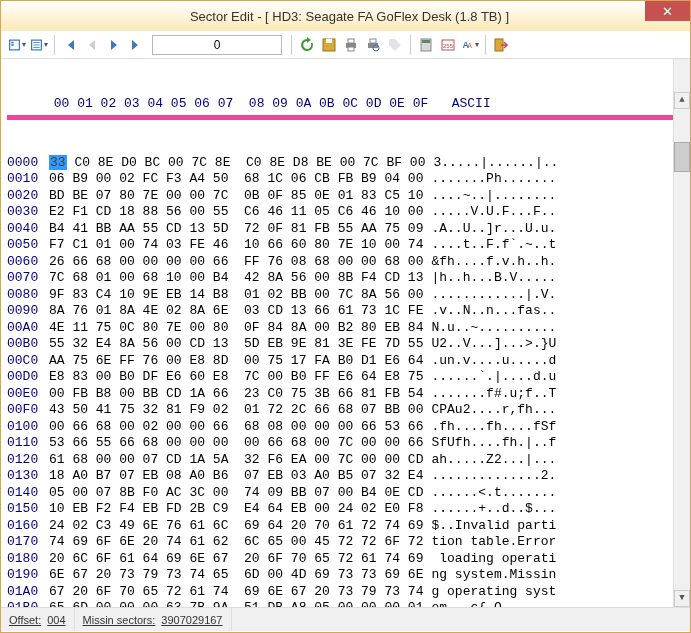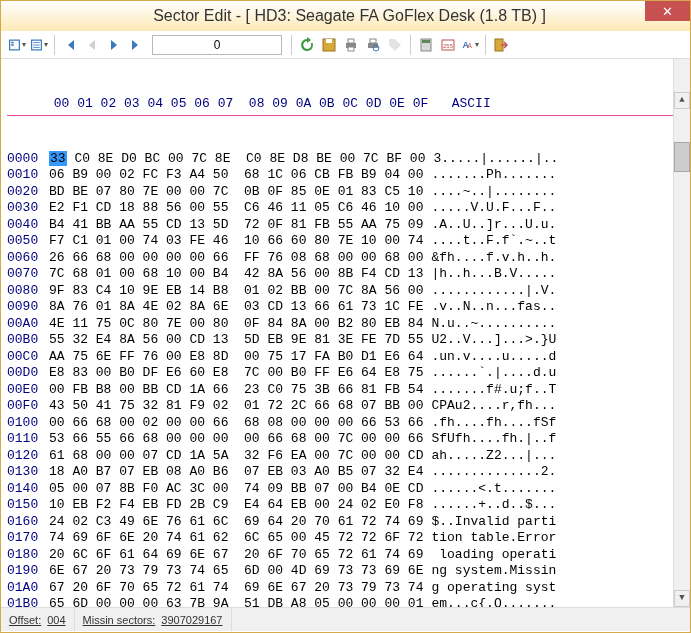--- a/index.html
+++ b/index.html
@@ -5,7 +5,7 @@
 * { margin: 0; padding: 0; box-sizing: border-box; }
 body { font-family: "Segoe UI", Tahoma, sans-serif; font-size: 12px; background: #fff; width: 691px; height: 633px; border: 1px solid #d4a84b; overflow: hidden; }
 .titlebar { height: 30px; background: linear-gradient(#fff, #fde9b6); display: flex; align-items: center; padding: 0 0 0 8px; position: relative; }
-.titlebar-text { flex: 1; text-align: center; color: #333; font-size: 16px; }
+.titlebar-text { flex: 1; text-align: center; color: #333; font-size: 13px; }
 .close-btn { width: 45px; height: 20px; background: #c75050; color: #fff; display: flex; align-items: center; justify-content: center; font-size: 13px; margin-right: 0; position: absolute; right: 0; top: 0; }
 .toolbar { height: 28px; background: #fff; border-bottom: 1px solid #ddd; display: flex; align-items: center; padding: 0 6px; gap: 2px; }
 .tb-btn { width: 20px; height: 20px; display: inline-flex; align-items: center; justify-content: center; border: 1px solid transparent; background: transparent; }

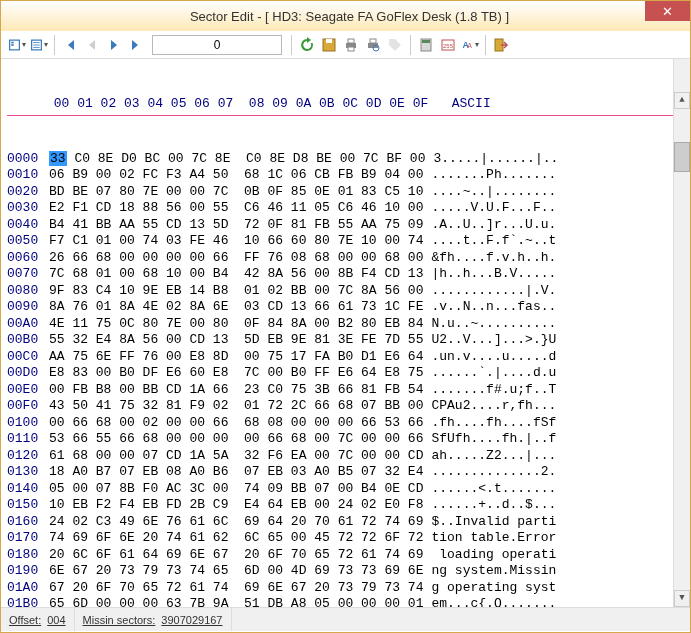--- a/index.html
+++ b/index.html
@@ -15,7 +15,7 @@
 .tb-dd::after { content: "▾"; font-size: 8px; color: #555; margin-left: 1px; }
 .sector-input { width: 130px; height: 20px; border: 1px solid #b8b8b8; text-align: center; font-size: 12px; margin: 0 4px; }
 .hex-area { font-family: Consolas, "Courier New", monospace; font-size: 13px; padding: 4px 6px; height: 548px; overflow: hidden; white-space: pre; color: #000080; line-height: 16.5px; position: relative; }
-.hex-header { color: #000080; border-bottom: 1px solid #ec4899; margin-bottom: 2px; padding-bottom: 2px; }
+.hex-header { color: #000080; border-bottom: 5px solid #ec4899; margin-bottom: 2px; padding-bottom: 2px; }
 .hex-row { display: flex; align-items: flex-end; }
 .offset-col { width: 42px; color: #000080; }
 .bytes-col { color: #000; }

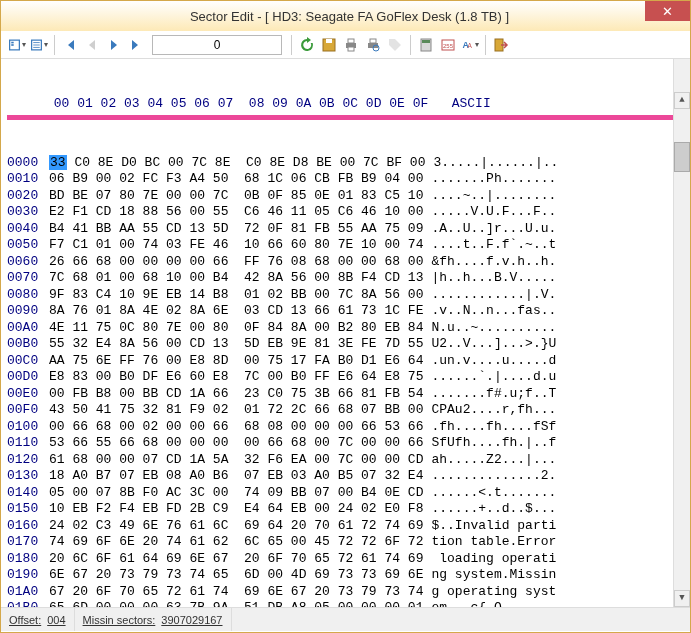--- a/index.html
+++ b/index.html
@@ -20,7 +20,7 @@
 .offset-col { width: 42px; color: #000080; }
 .bytes-col { color: #000; }
 .ascii-col { color: #000; margin-left: 8px; }
-.byte-sel { background: #3399ff; color: #000000; padding: 0 1px; }
+.byte-sel { background: #3399ff; color: #404040; padding: 0 1px; }
 .vscroll { position: absolute; right: 0; top: 0; width: 17px; height: 100%; background: #f0f0f0; border-left: 1px solid #ddd; }
 .vscroll-btn { height: 17px; background: #f0f0f0; border: 1px solid #ccc; display:flex; align-items:center; justify-content:center; font-size:9px; color:#555;}
 .vscroll-thumb { height: 30px; background: #cdcdcd; border: 1px solid #aaa; }

